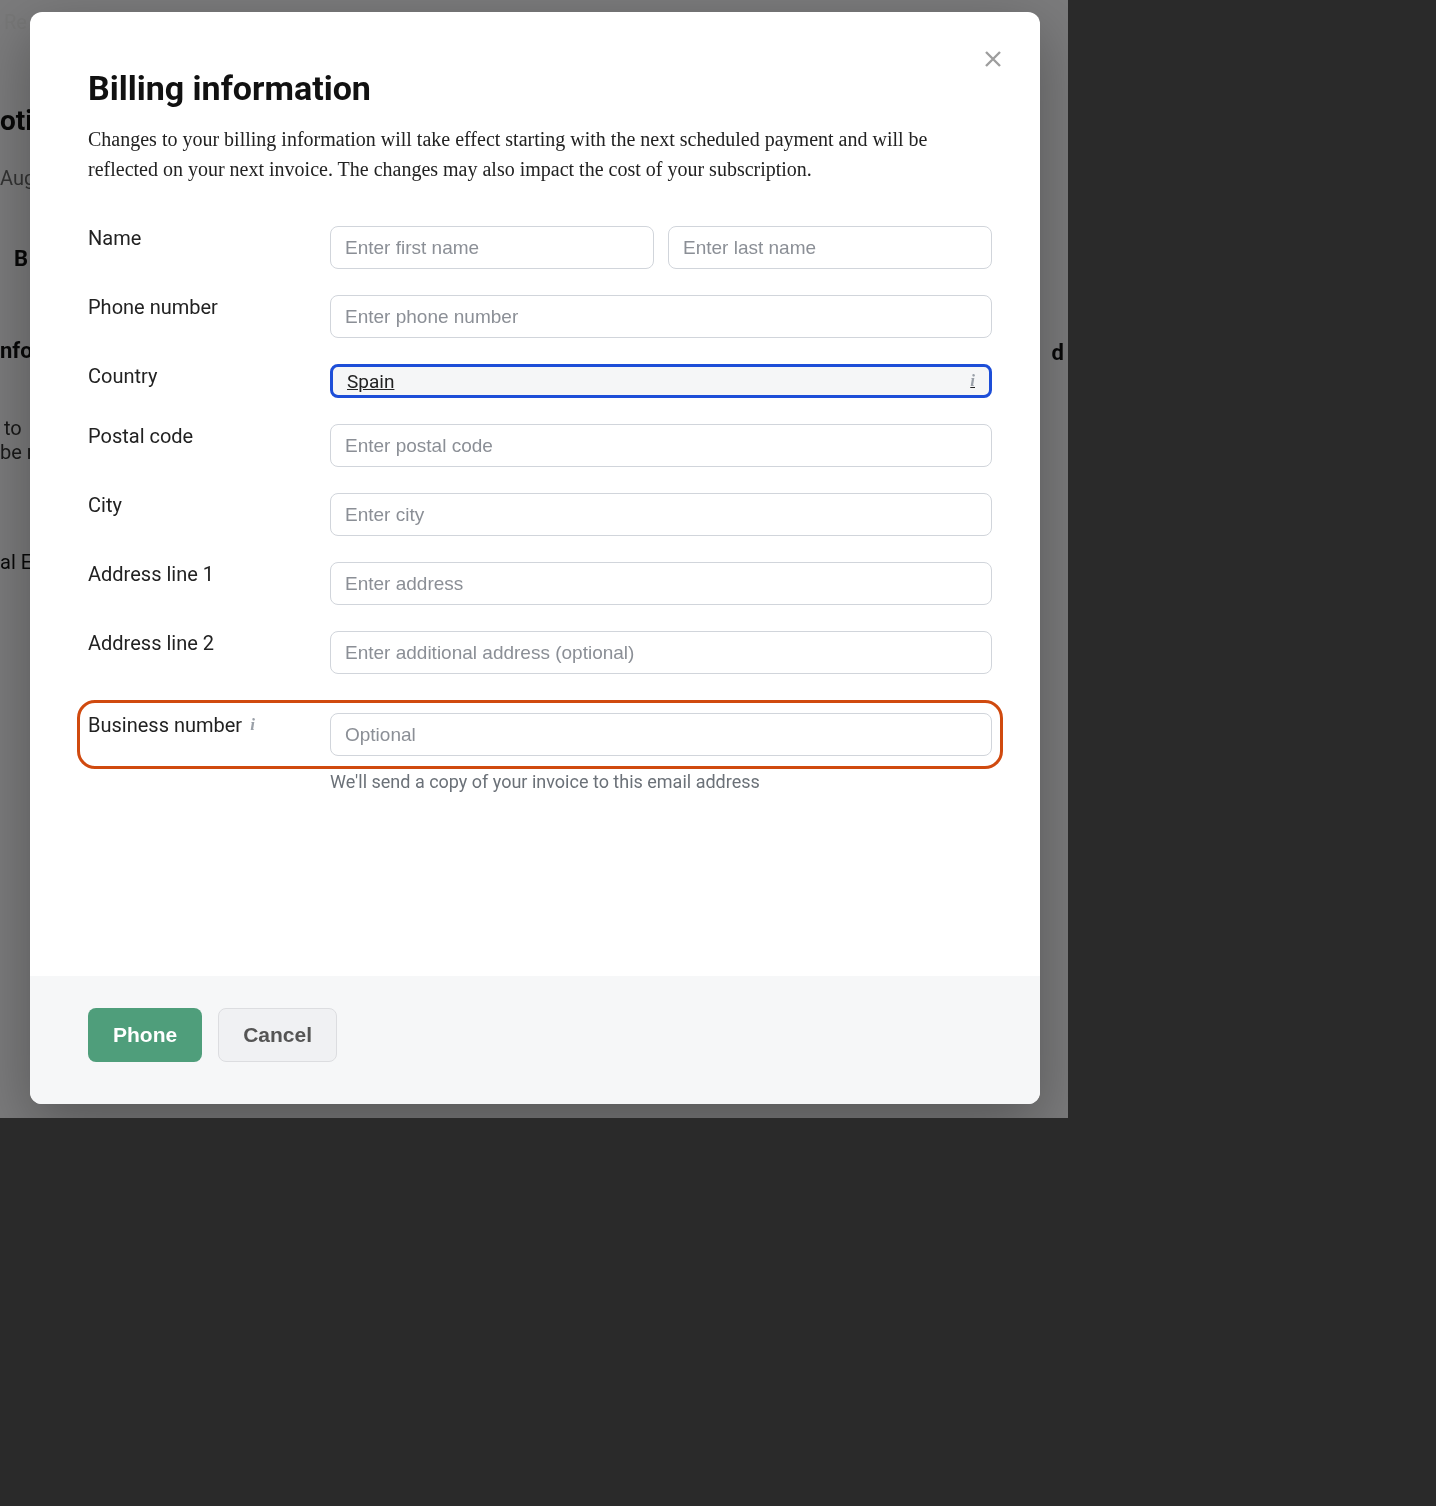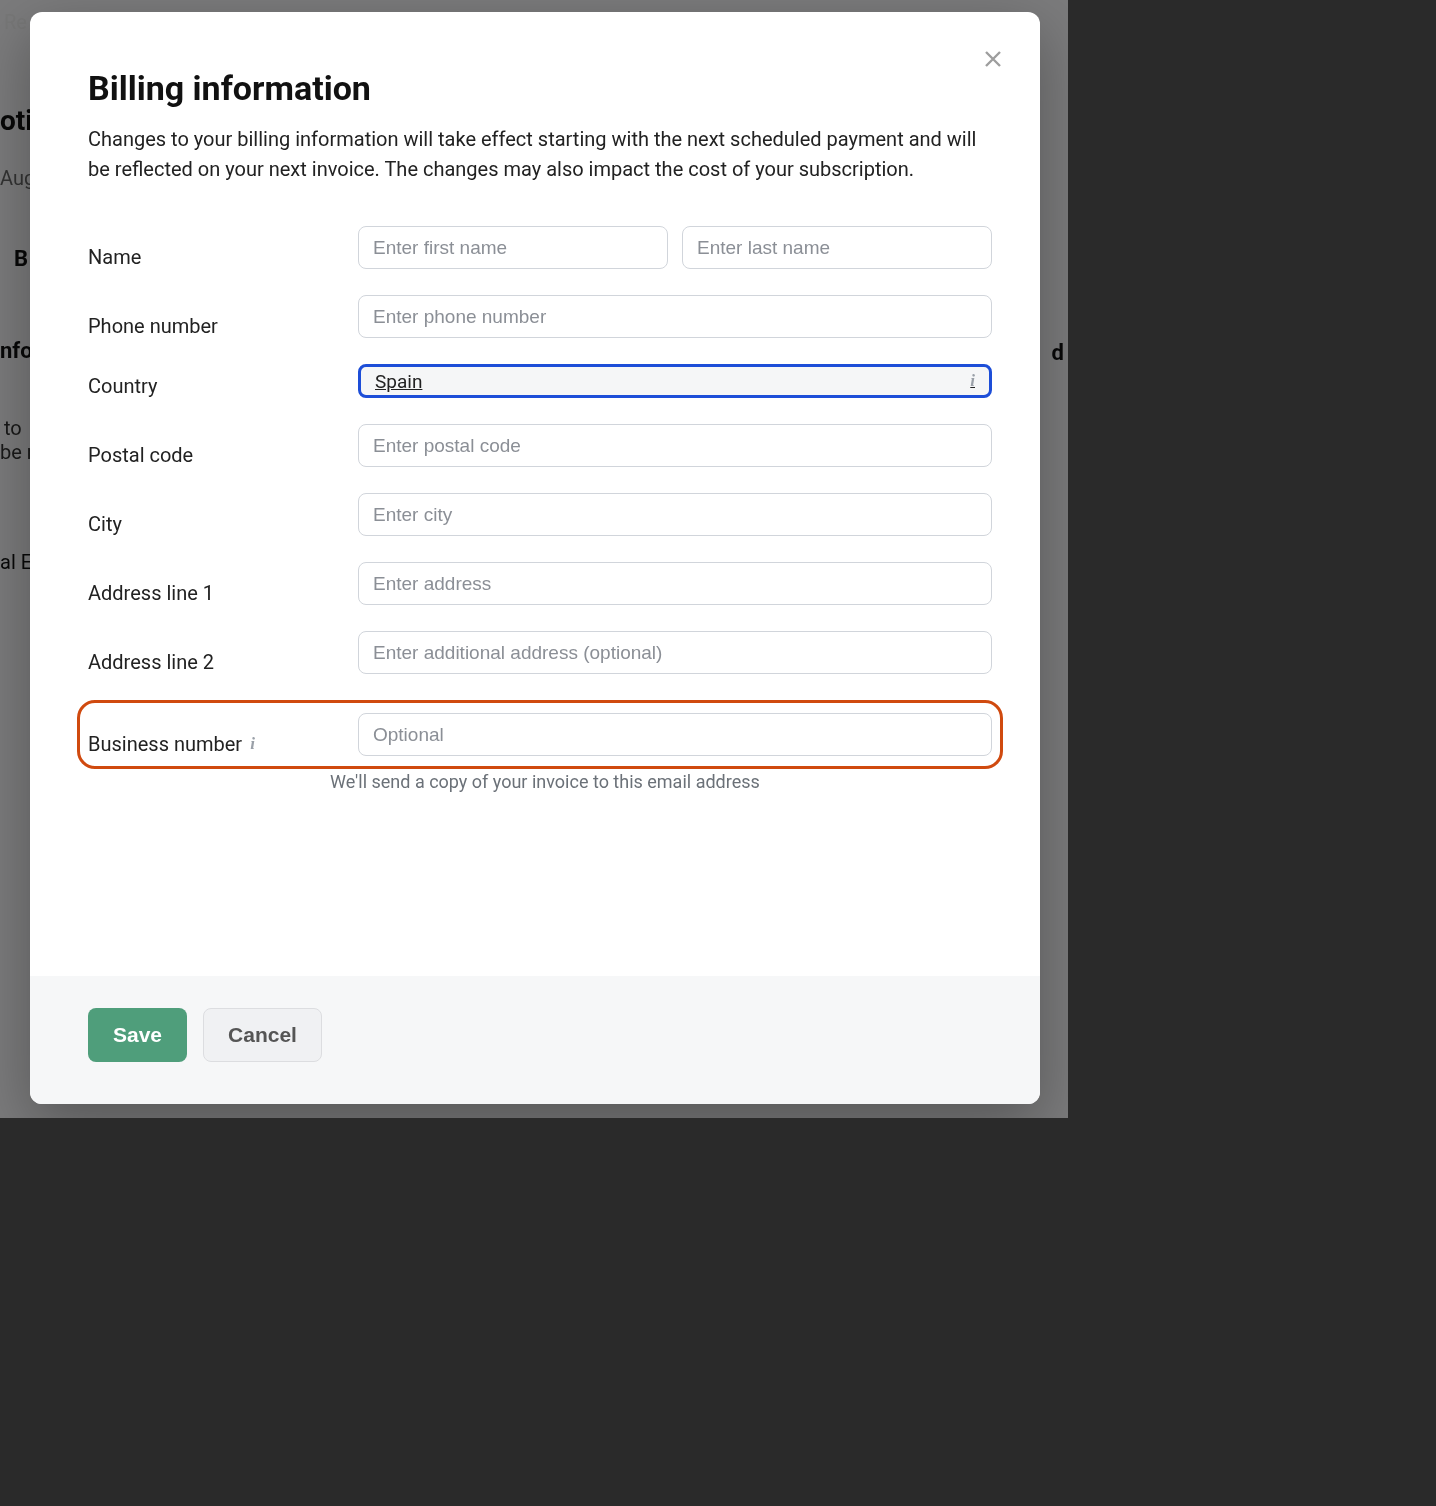--- a/index.html
+++ b/index.html
@@ -76,6 +76,7 @@
       color: #222;
       line-height: 1.5;
       margin-bottom: 42px;
+      font-family: Liberation Serif, serif;
     }
     .form-row {
       display: flex;

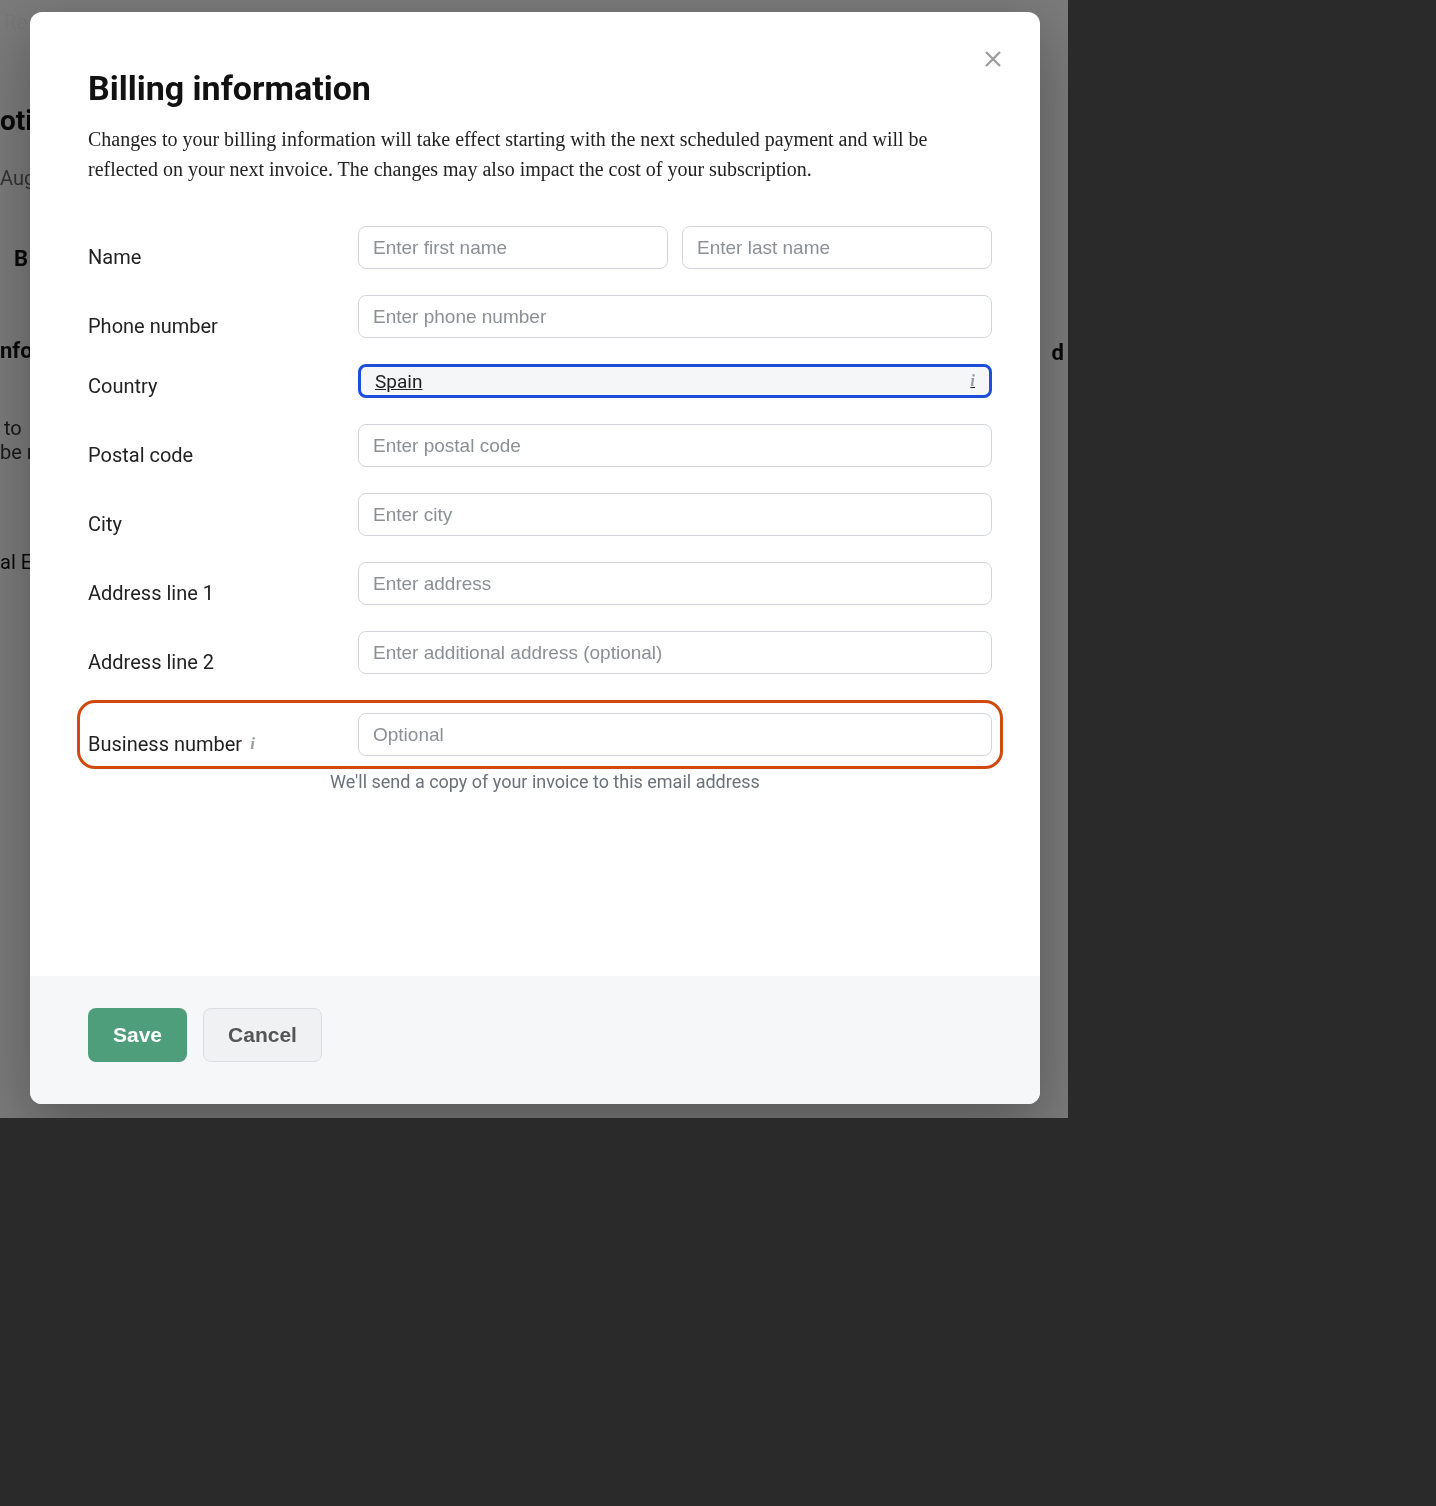--- a/index.html
+++ b/index.html
@@ -80,9 +80,8 @@
     }
     .form-row {
       display: flex;
-      align-items: flex-end;
+      align-items: flex-start;
       margin-bottom: 26px;
-      gap: 28px;
     }
     .form-row.highlighted {
       border: 3px solid #d04a0f;

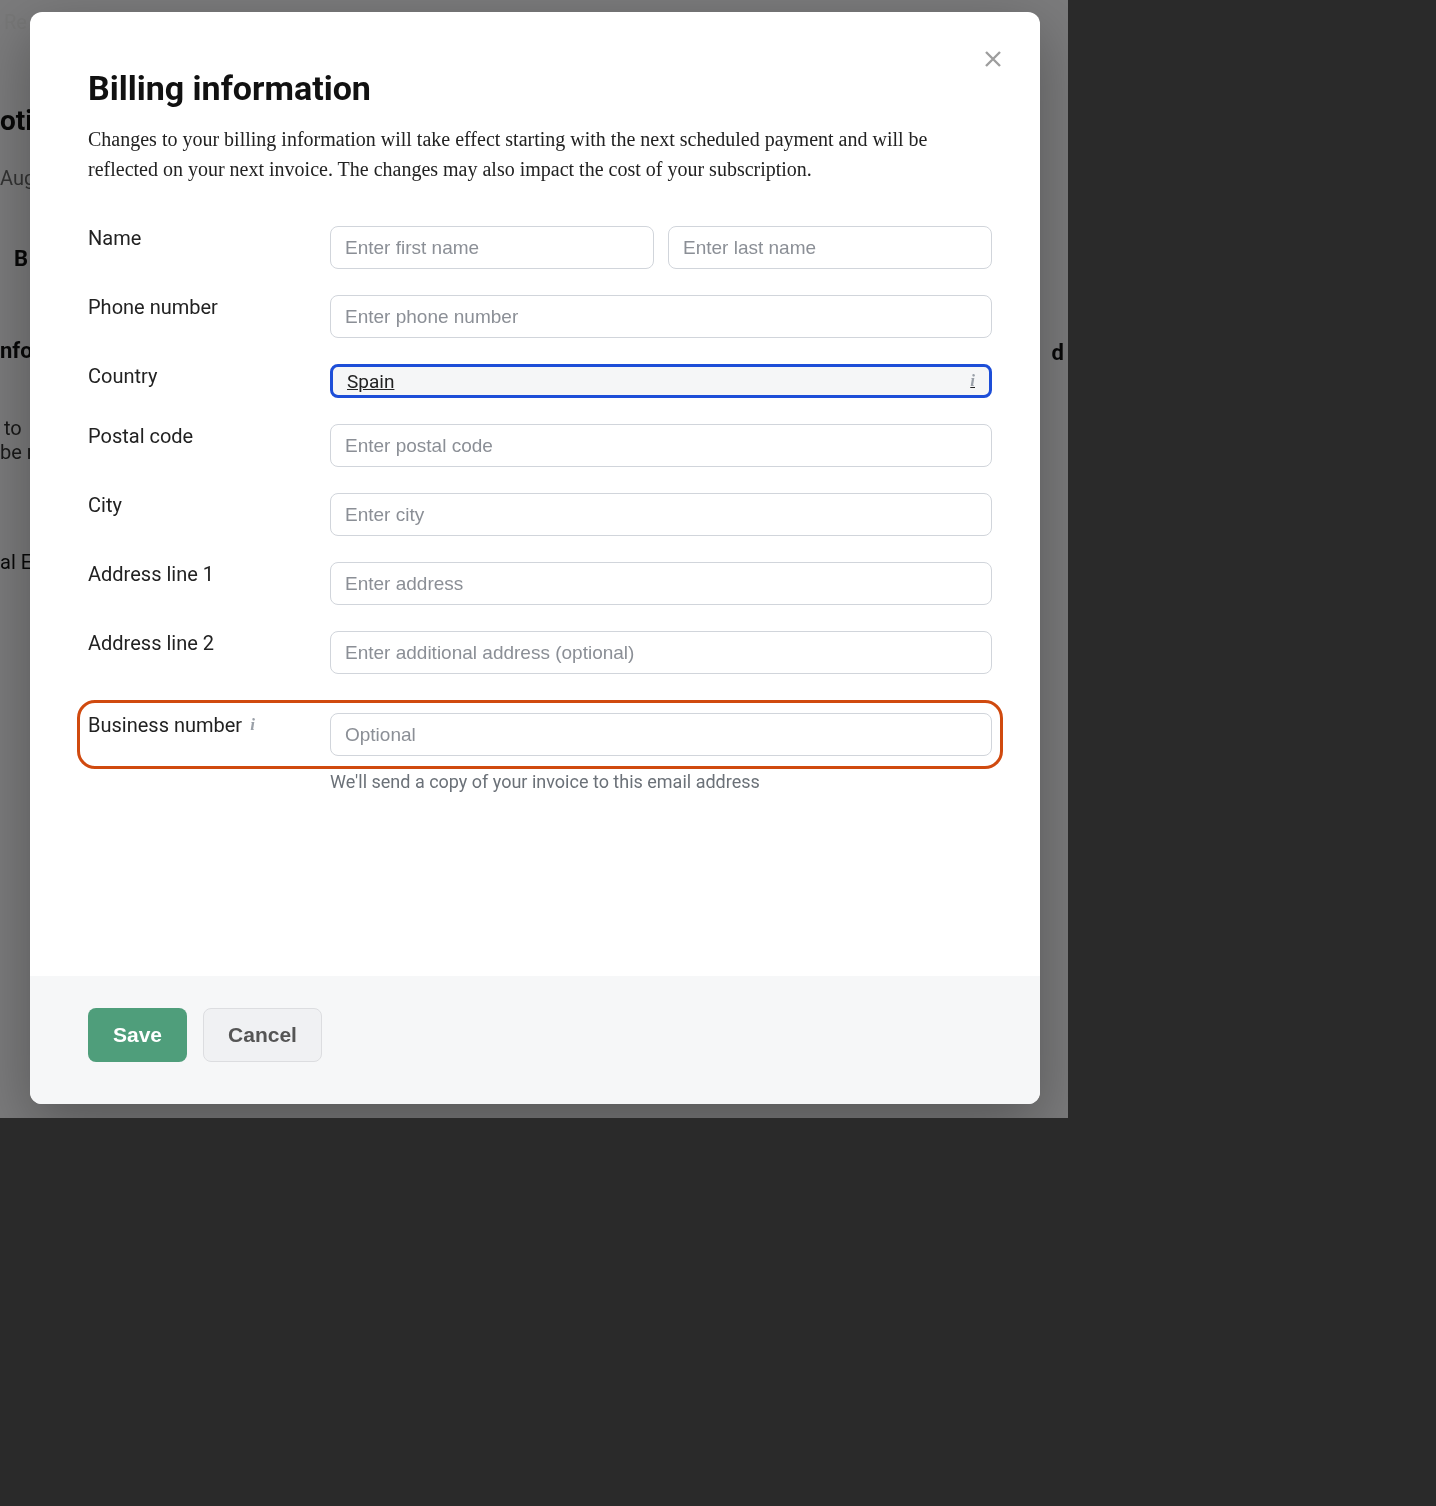--- a/index.html
+++ b/index.html
@@ -266,7 +266,7 @@
   </div>
 
   <div class="modal-footer">
-    <button class="btn btn-primary">Save</button>
+    <button class="btn btn-primary">Phone</button>
     <button class="btn btn-secondary">Cancel</button>
   </div>
 </div>

